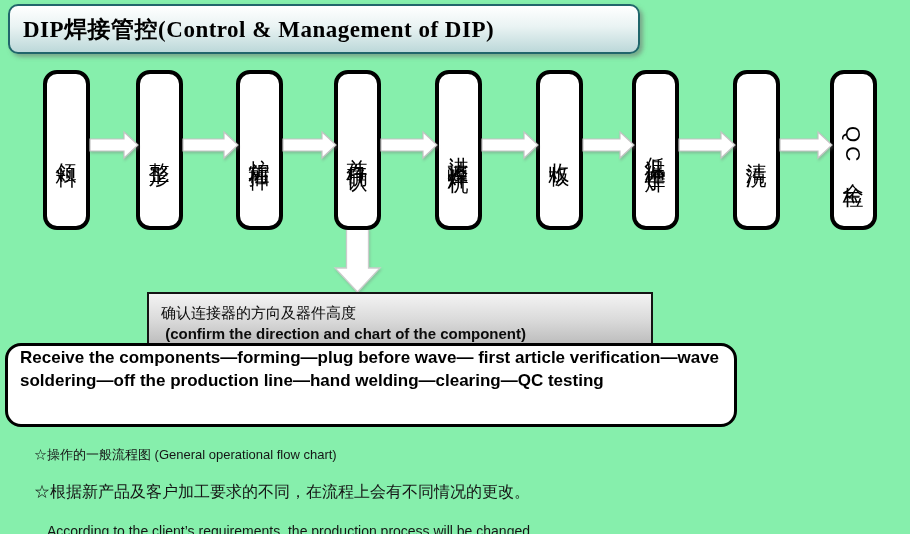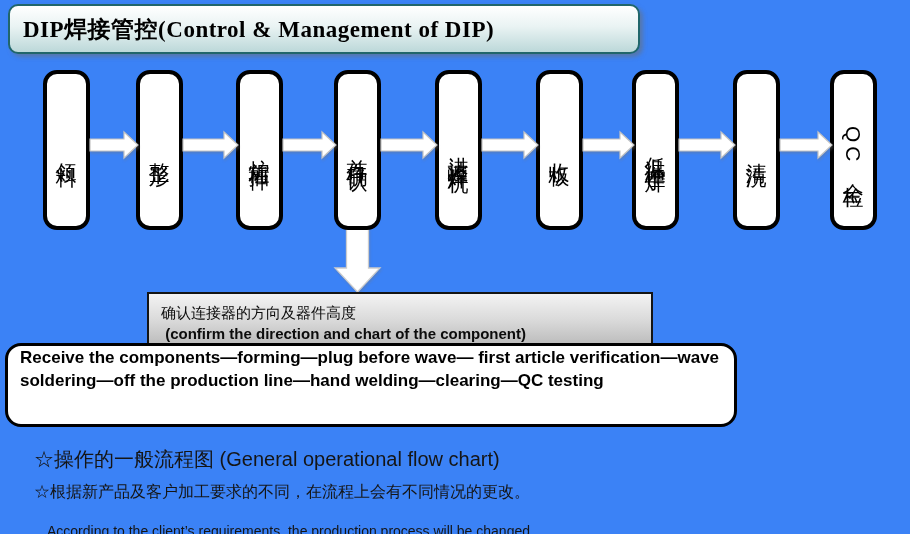--- a/index.html
+++ b/index.html
@@ -4,7 +4,7 @@
 <style>
   html,body{margin:0;padding:0;background:#ffffff;}
   .canvas{
-    position:relative;width:910px;height:534px;background:#3b82f6;overflow:hidden;
+    position:relative;width:910px;height:534px;background:#86efac;overflow:hidden;
     font-family:"Liberation Sans",sans-serif;color:#000;text-decoration:underline;
   }
   

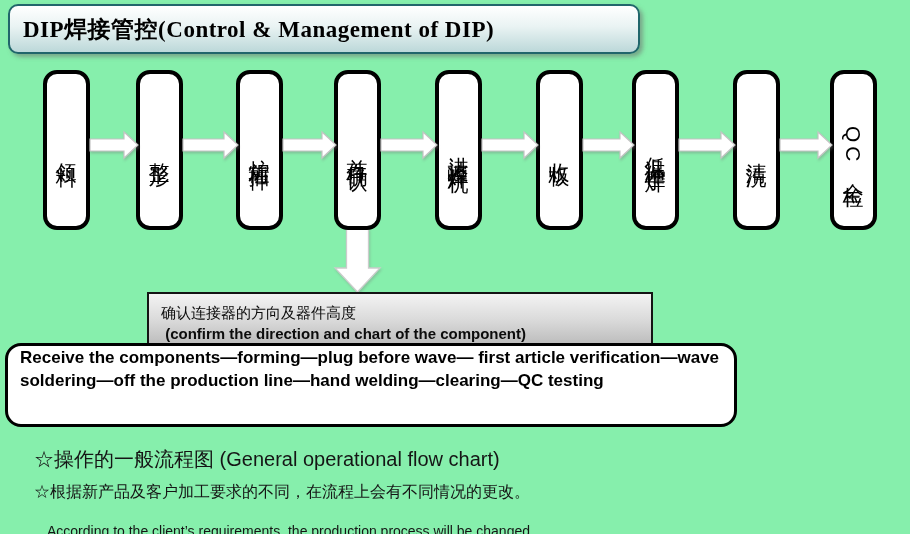--- a/index.html
+++ b/index.html
@@ -54,7 +54,7 @@
   }
   
   .notes{position:absolute;left:0;top:444px;width:910px;color:#151515;}
-  .note1{position:absolute;left:34px;top:2px;font-size:20px;white-space:nowrap;}
+  .note1{position:absolute;left:34px;top:2px;font-size:13px;white-space:nowrap;}
   .note2{position:absolute;left:34px;top:38px;font-size:16px;white-space:nowrap;}
   .note3{position:absolute;left:47px;top:55px;font-size:14px;white-space:nowrap;margin-top:24px;}
 </style>

